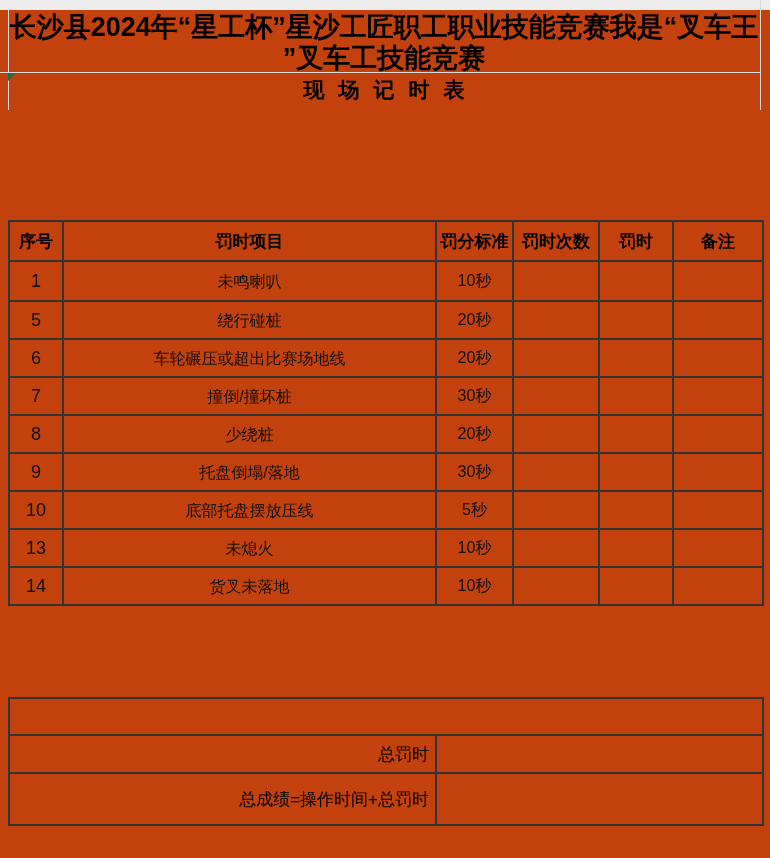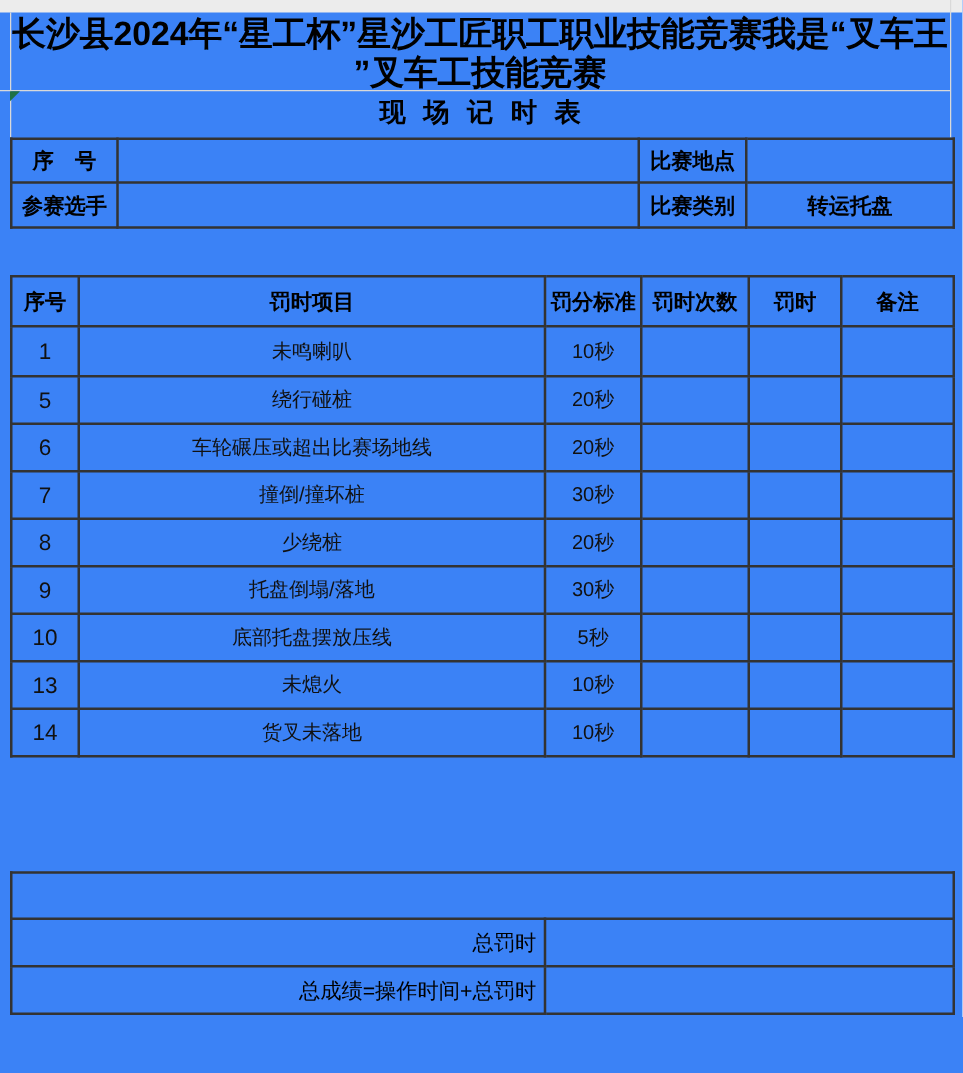--- a/index.html
+++ b/index.html
@@ -4,7 +4,7 @@
 <style>
   html,body{margin:0;padding:0;background:#fff;}
   .page{
-    position:relative;width:770px;height:858px;background:#3b82f6;overflow:hidden;
+    position:relative;width:770px;height:858px;background:#c2410c;overflow:hidden;
     font-family:"Liberation Sans","DejaVu Sans",sans-serif;color:#111;
   }
   .top-strip{position:absolute;left:0;top:0;width:770px;height:10px;background:#ececec;}

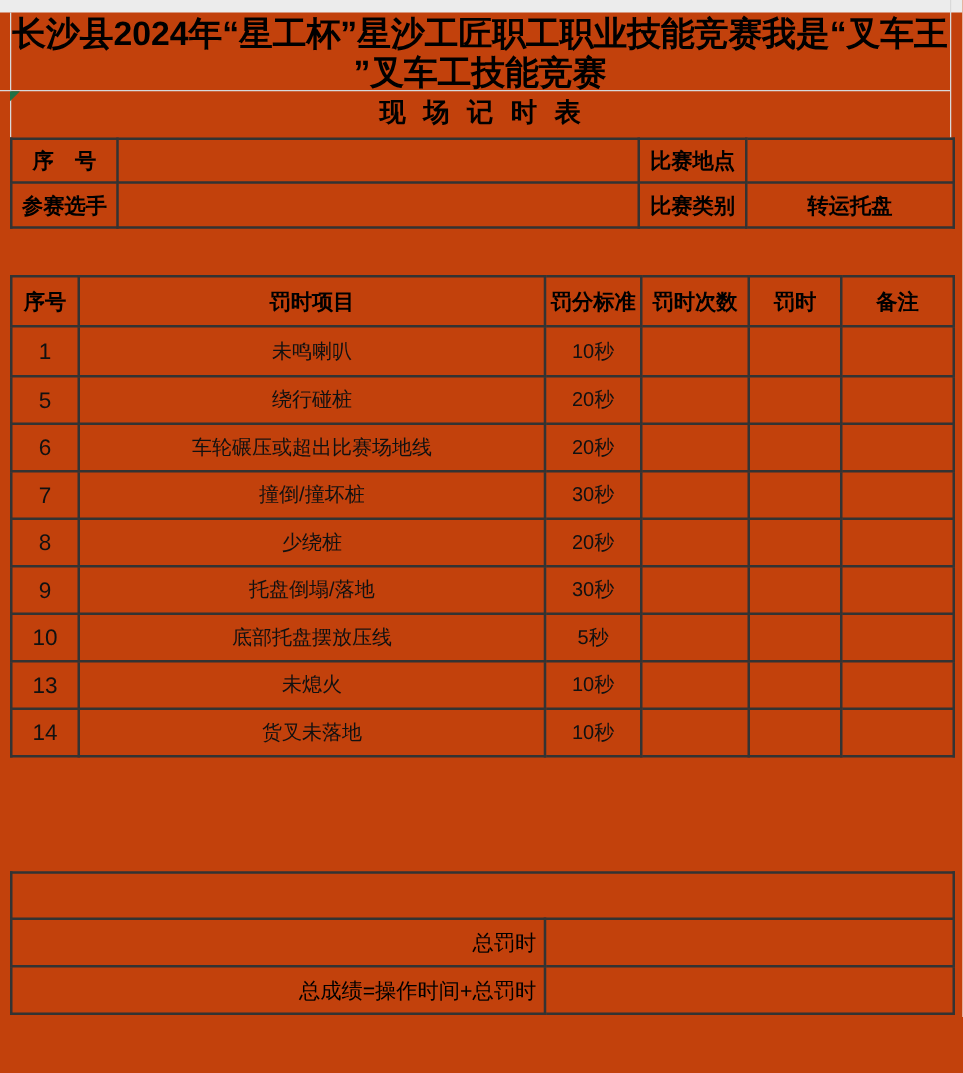--- a/index.html
+++ b/index.html
@@ -57,28 +57,6 @@
   <div class="green-marker"></div>
   <div class="subtitle">现场记时表</div>
 
-  <table class="info-form">
-    <colgroup>
-        <col style="width:85px">
-        <col style="width:417px">
-        <col style="width:86px">
-        <col style="width:166px">
-      </colgroup>
-    <tbody>
-        <tr style="height:35px">
-      <td class="form-label">序　号</td>
-      <td class="form-value"></td>
-      <td class="form-label">比赛地点</td>
-      <td class="form-value"></td>
-    </tr>
-    <tr style="height:36px">
-      <td class="form-label">参赛选手</td>
-      <td class="form-value"></td>
-      <td class="form-label">比赛类别</td>
-      <td class="form-value">转运托盘</td>
-    </tr>
-  </tbody>
-    </table>
 
   <table class="penalty">
     <colgroup>

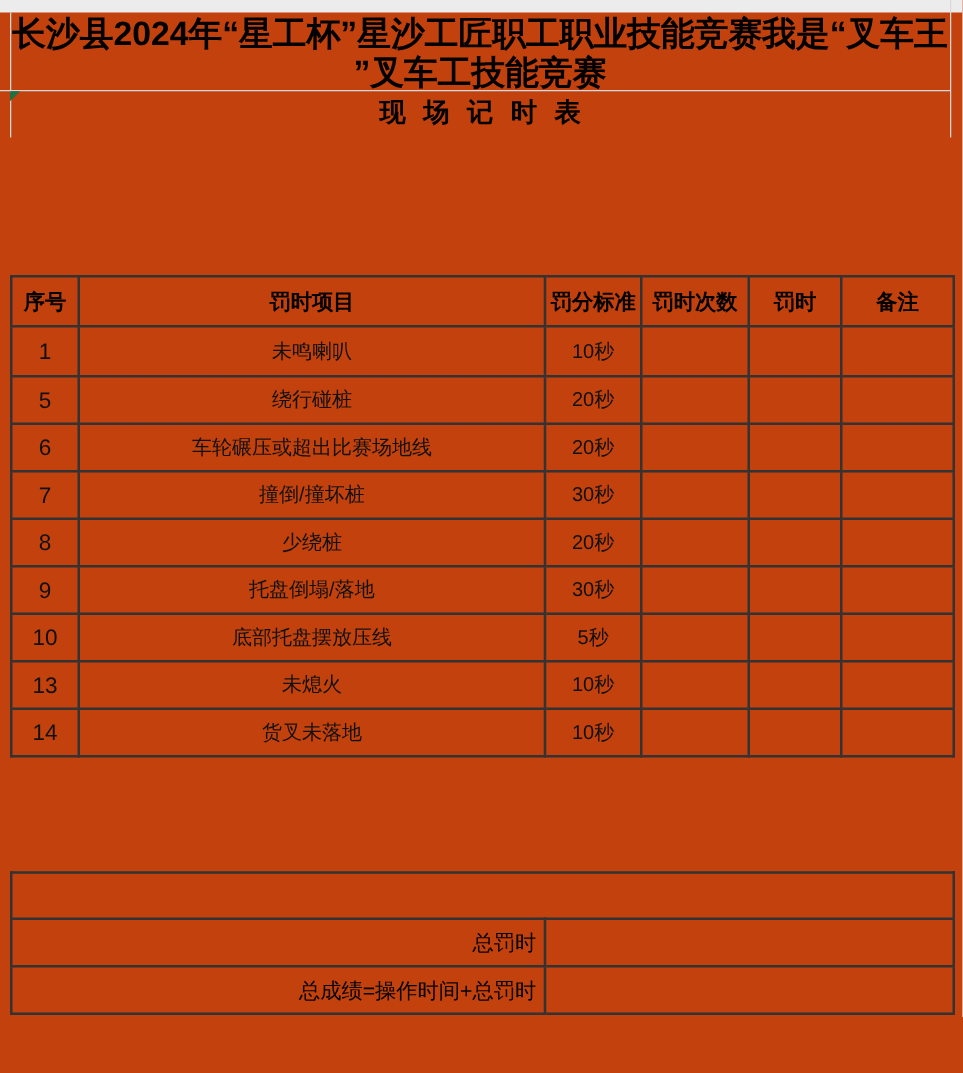--- a/index.html
+++ b/index.html
@@ -164,7 +164,7 @@
       <td class="sum-label">总罚时</td>
       <td></td>
     </tr>
-    <tr style="height:38px">
+    <tr style="height:52px">
       <td class="sum-label">总成绩=操作时间+总罚时</td>
       <td></td>
     </tr>

